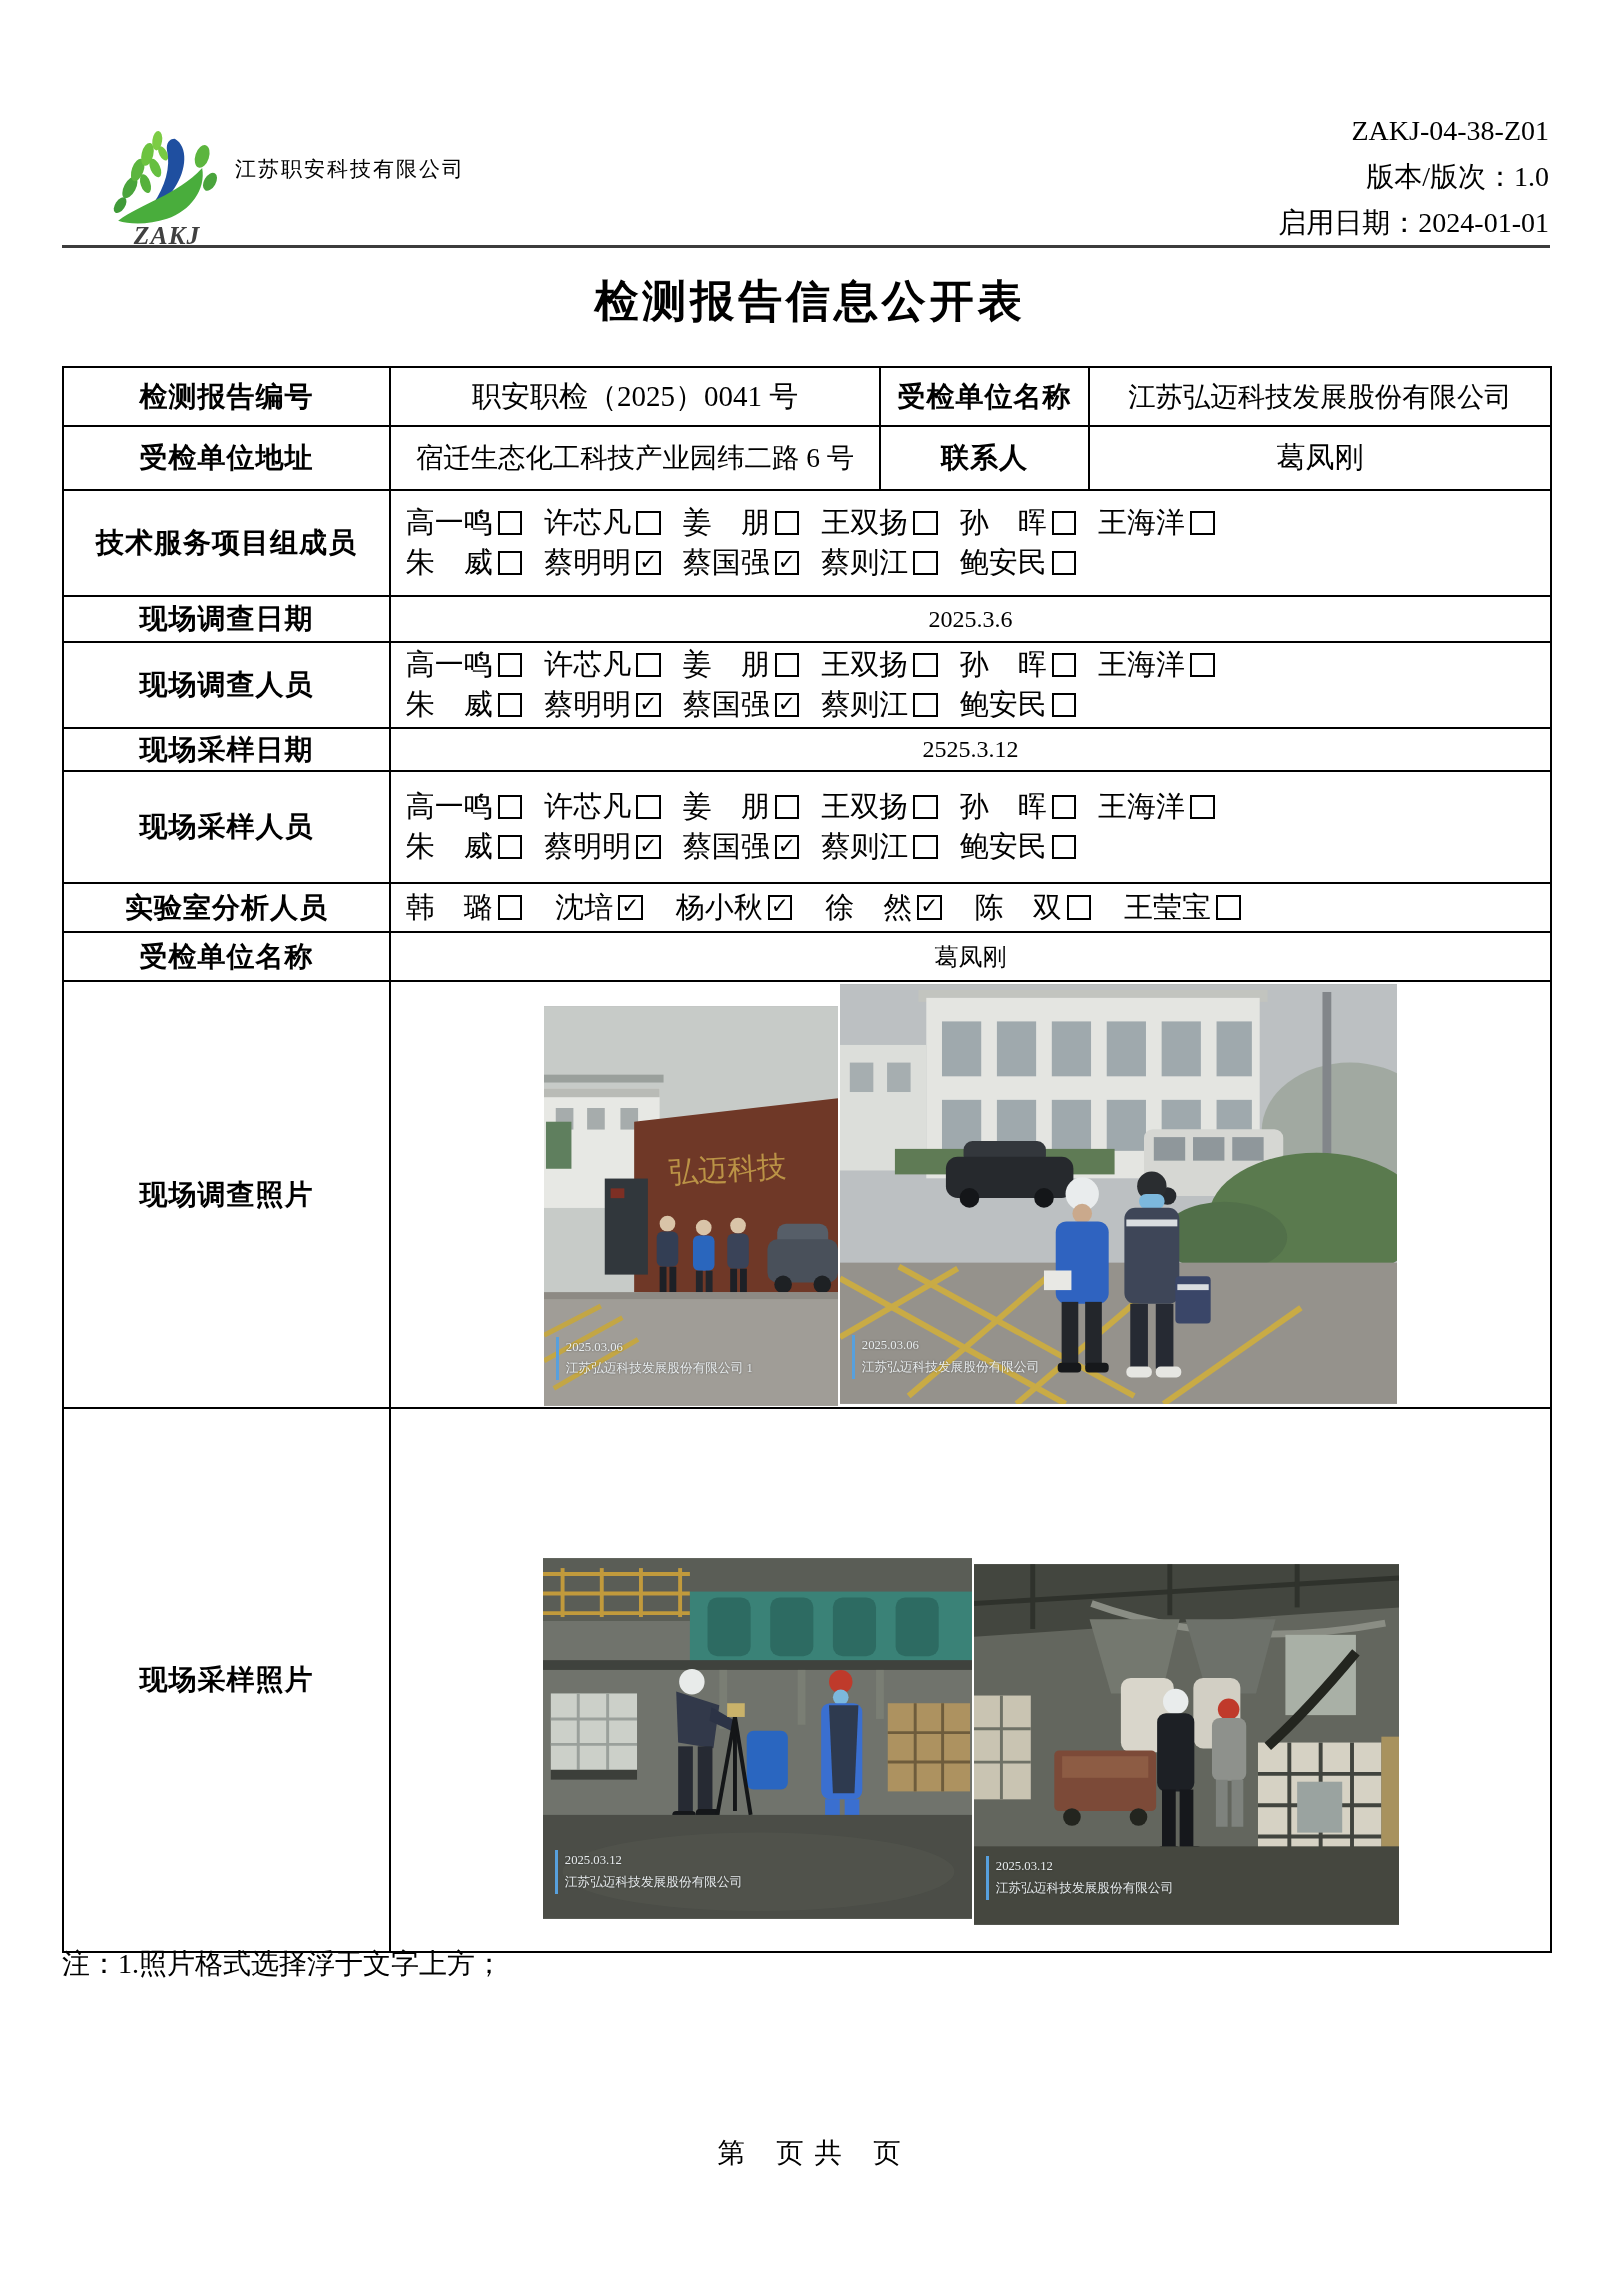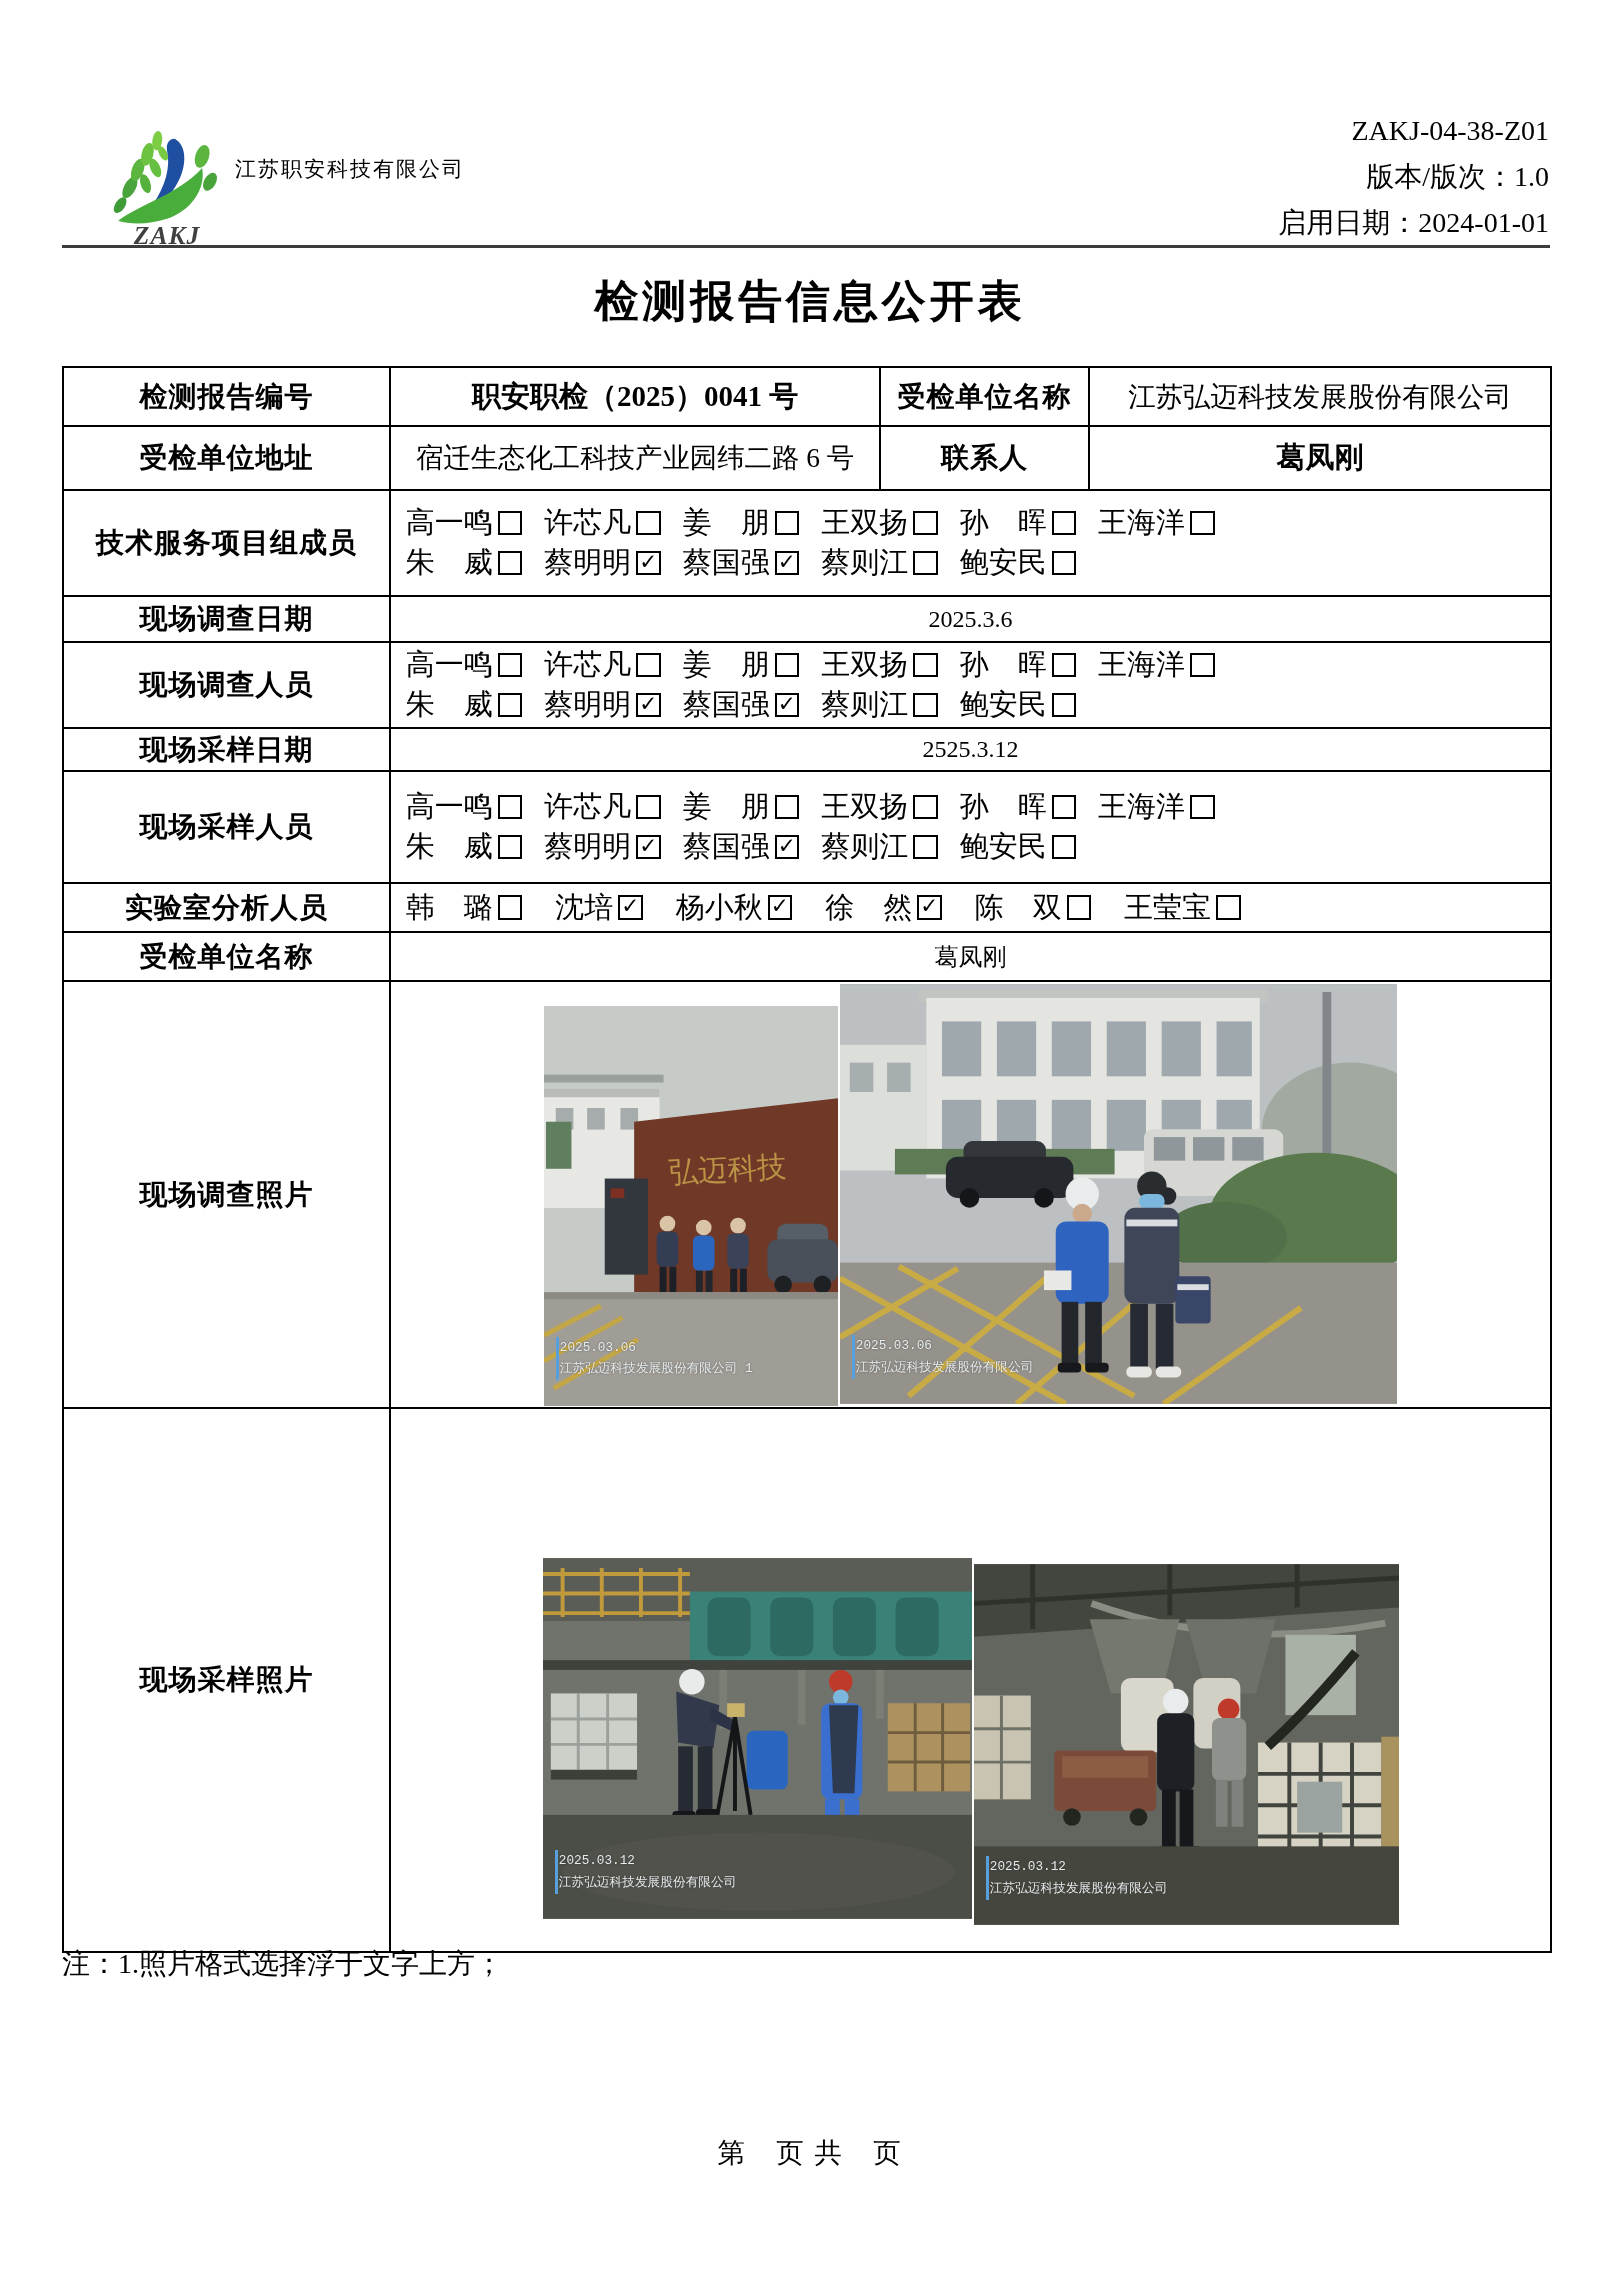--- a/index.html
+++ b/index.html
@@ -26,7 +26,7 @@
   table.main td{border:2px solid #000;padding:0;vertical-align:middle;overflow:hidden;}
   .lbl{font-weight:bold;text-align:center;font-size:28px;letter-spacing:1px;}
   .val{text-align:center;font-size:24px;}
-  .val.b{font-weight:bold;font-size:29px;}
+  .val.b{font-weight:normal;font-size:29px;}
   .val.sm{font-size:27.4px;}
   .r1{height:59px}.r2{height:64px}.r3{height:106px}.r4{height:46px}.r5{height:86px}
   .r6{height:43px}.r7{height:112px}.r8{height:49px}.r9{height:49px}

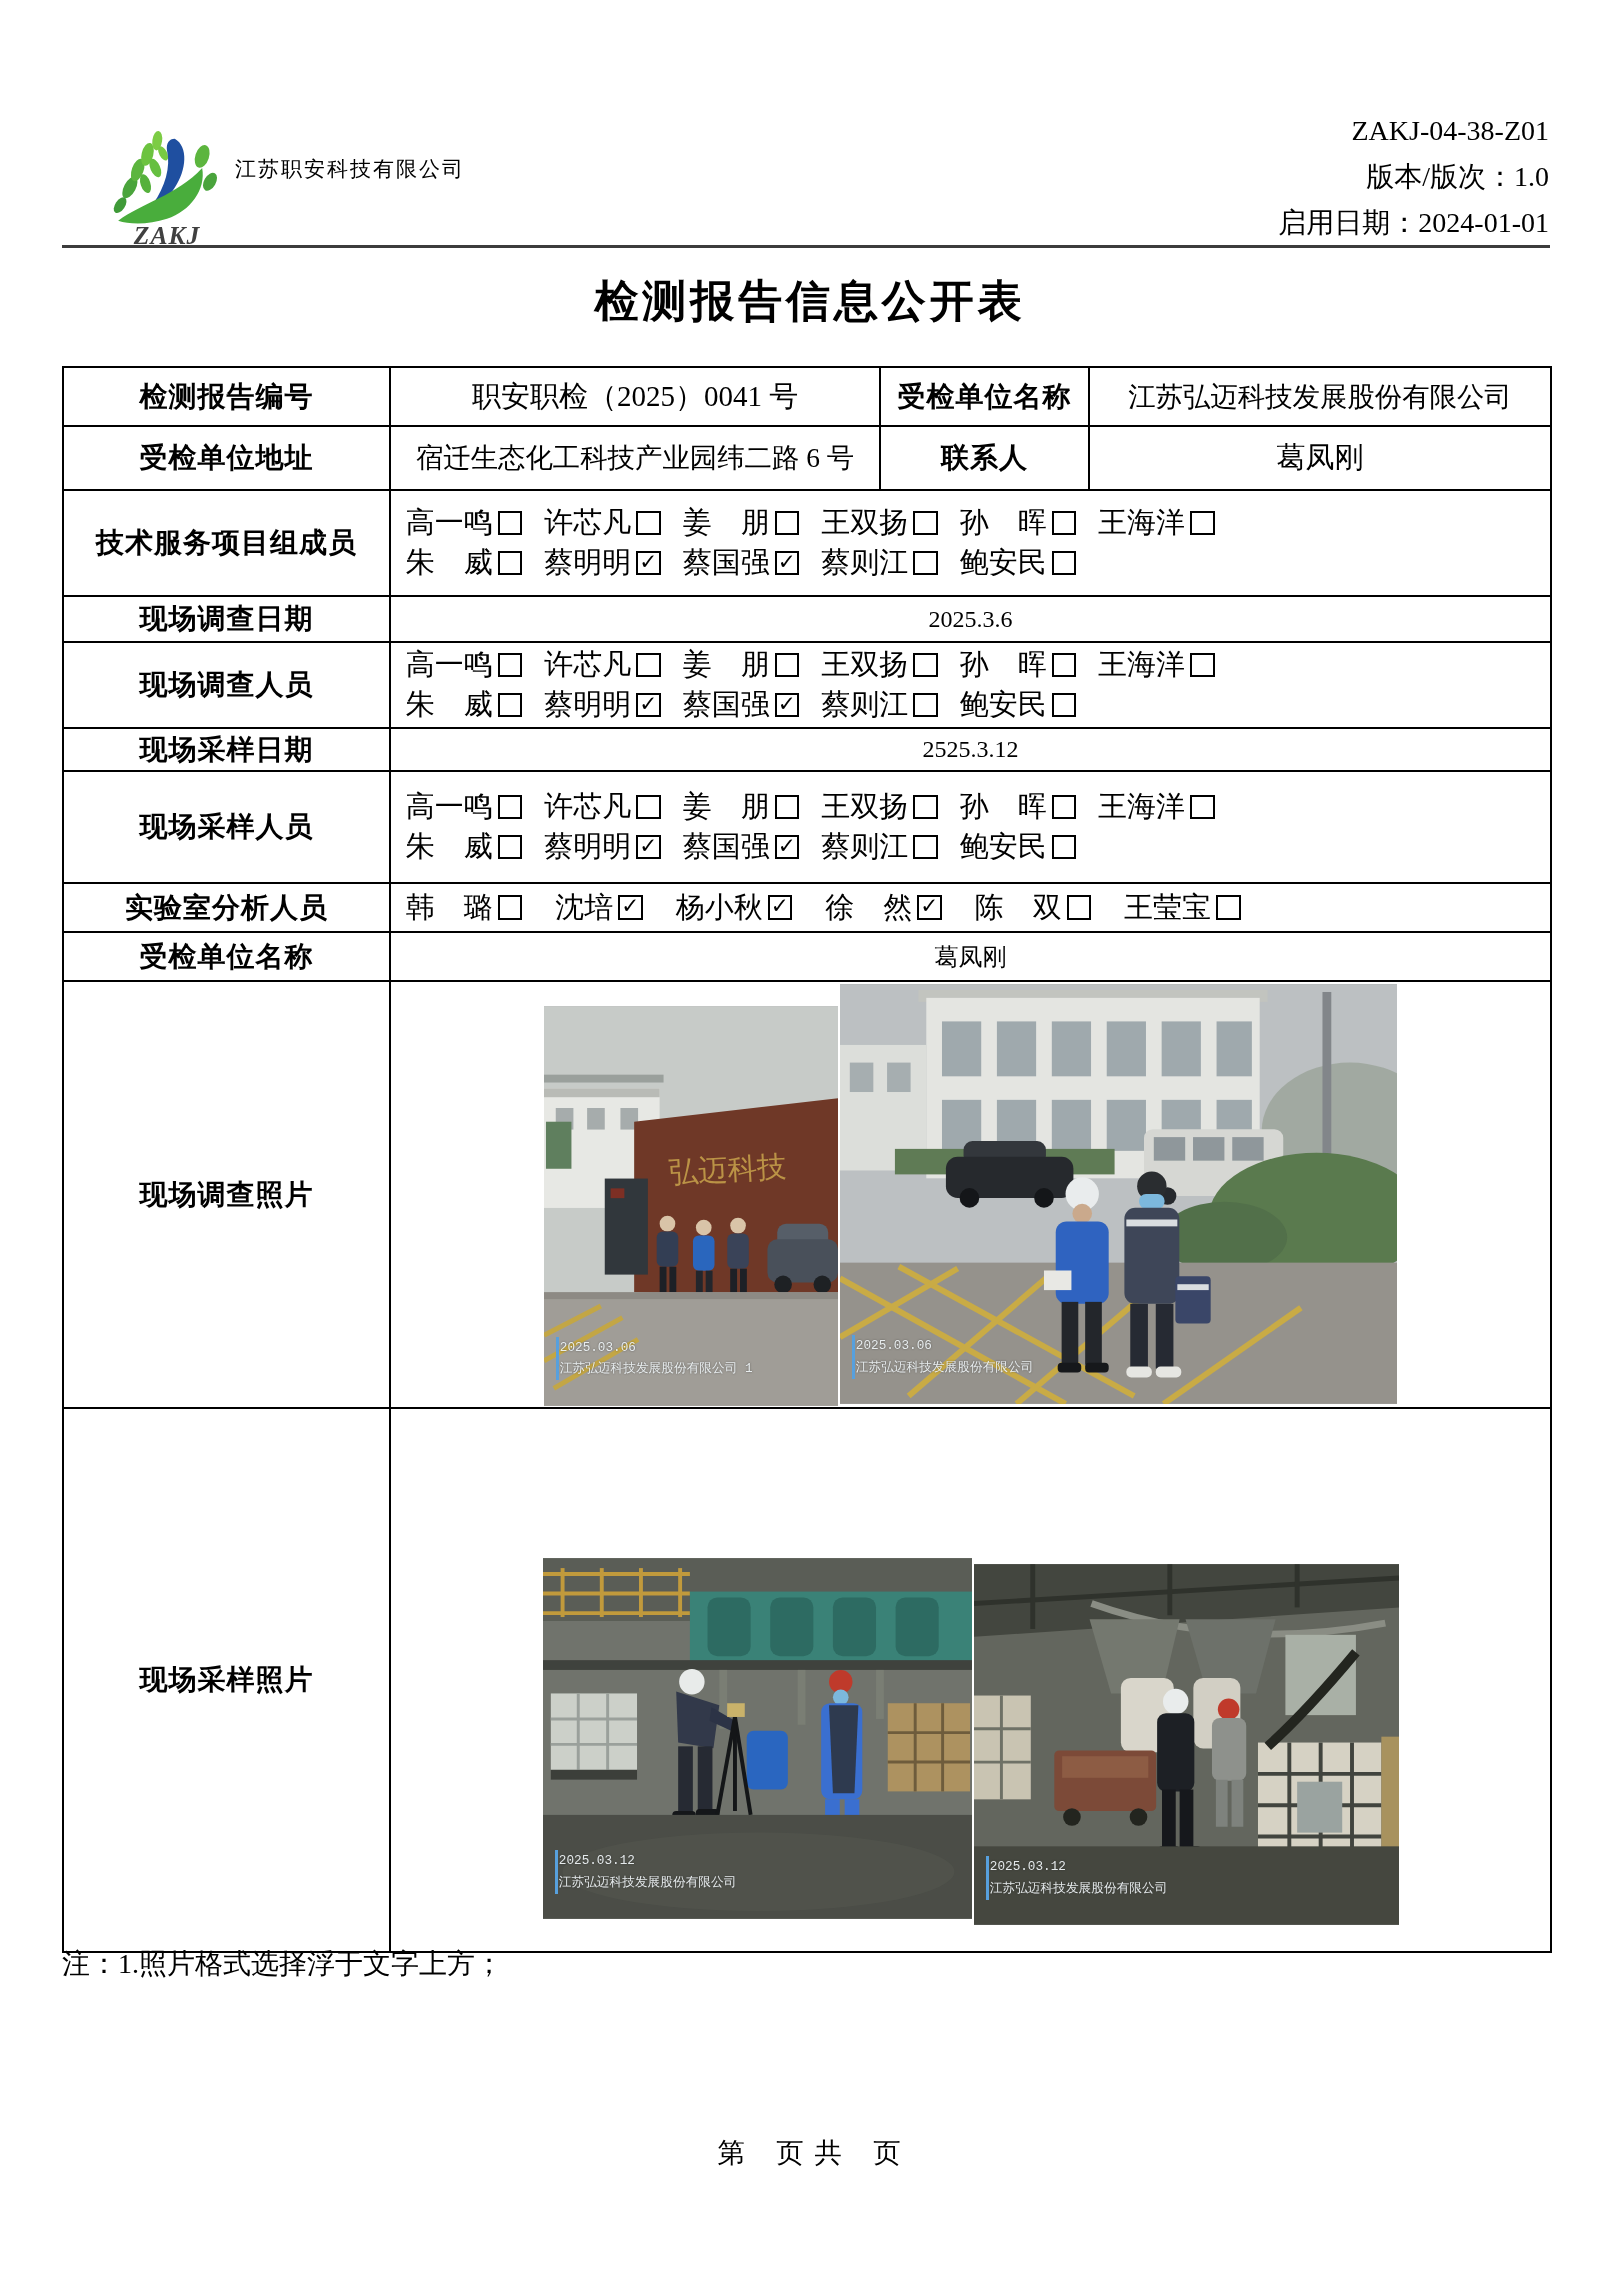--- a/index.html
+++ b/index.html
@@ -43,8 +43,8 @@
   .photo-cell{position:relative;}
   .photo{position:absolute;overflow:hidden;background:#9aa0a0;}
   .photo svg{display:block;}
-  .wm{position:absolute;left:11.8px;bottom:25.5px;border-left:3.9px solid #57a0dd;padding-left:1px;
-      color:rgba(238,243,246,.95);font-family:Liberation Mono, monospace;
+  .wm{position:absolute;left:11.8px;bottom:25.5px;border-left:3.9px solid #57a0dd;padding-left:7px;
+      color:rgba(238,243,246,.95);font-family:Liberation Serif, serif;
       font-size:12.7px;line-height:1.7;text-shadow:0 0 2px rgba(40,40,40,.6);}
   .wm .wm-cap{font-size:12.7px;}
   

